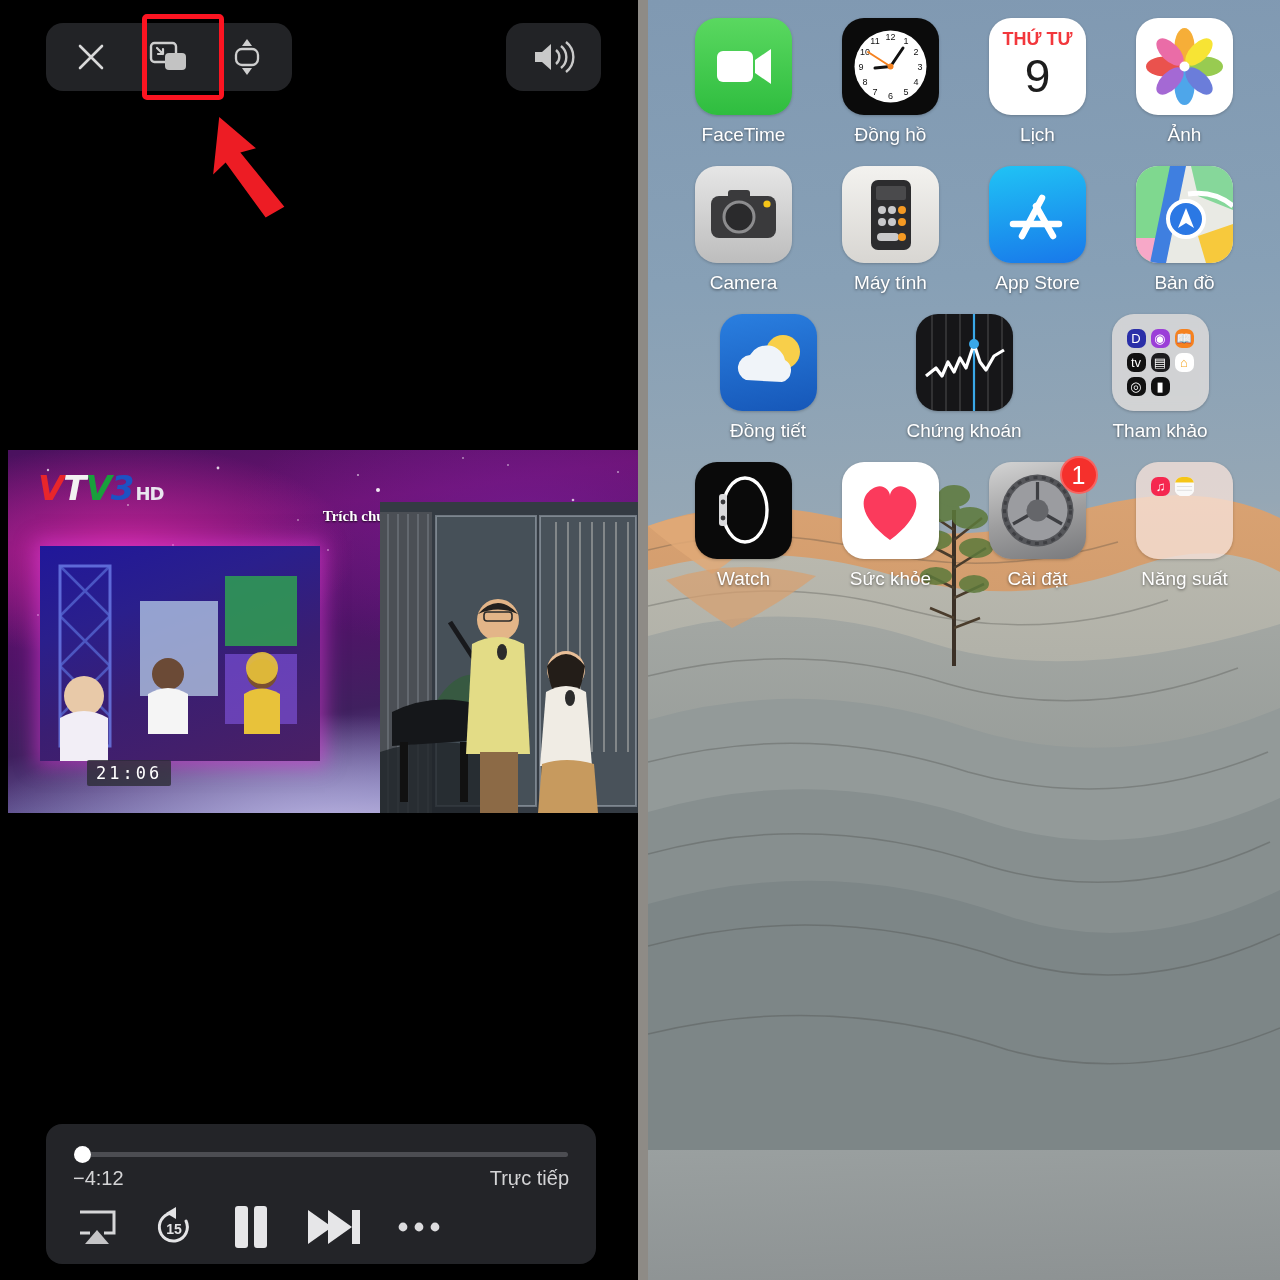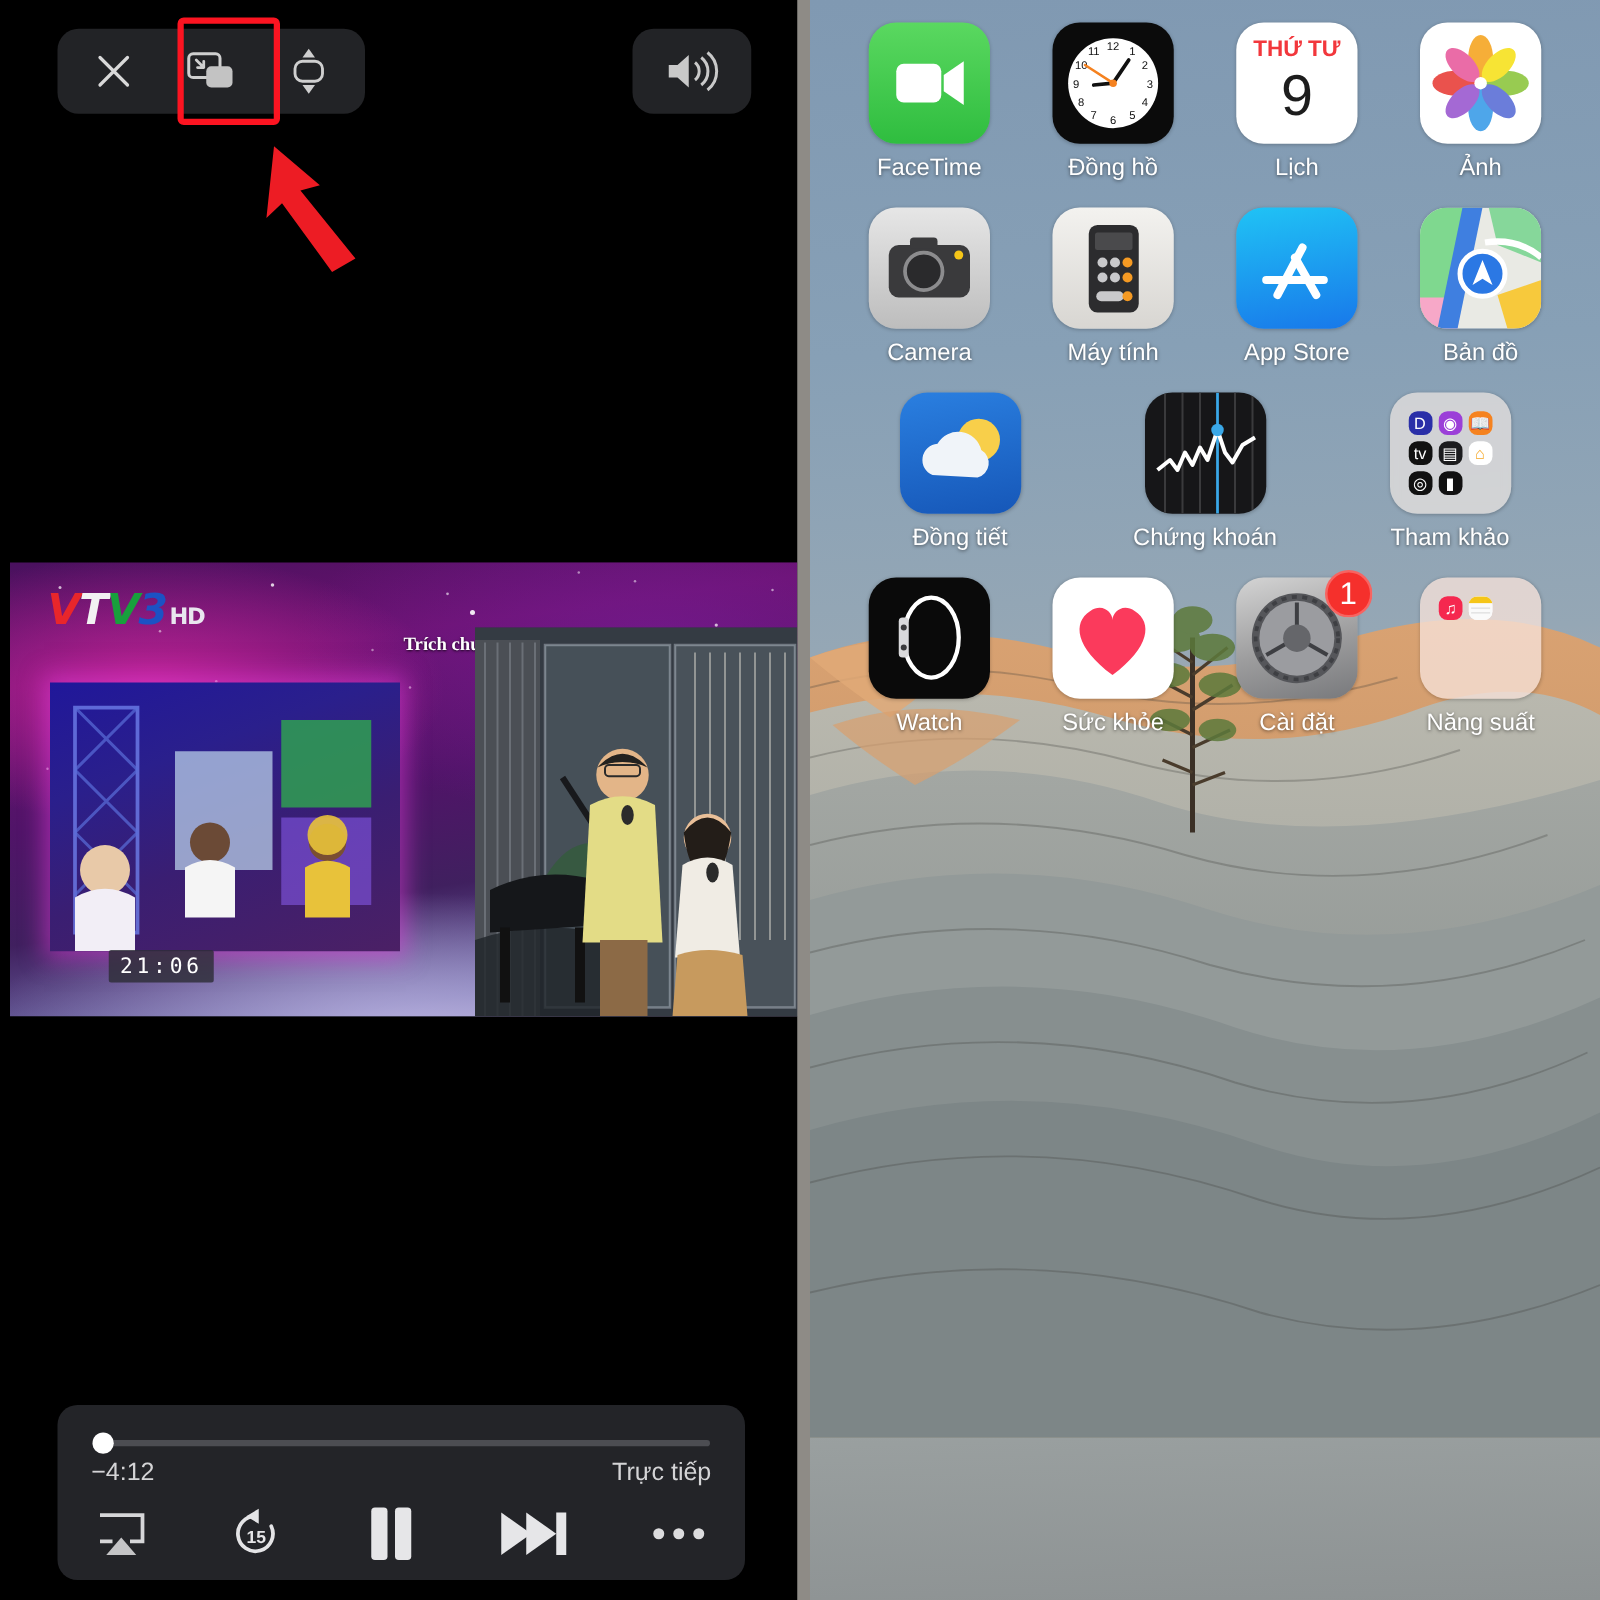--- a/index.html
+++ b/index.html
@@ -80,8 +80,8 @@
   .time-row { display:flex; justify-content:space-between; align-items:center;
               margin-top:5px; padding:0 3px; }
   .time-row span { color:#d4d4d6; font-size:20px; }
-  .ctrl-row { display:flex; align-items:center; justify-content:space-between;
-              margin-top:13px; padding:0 6px; }
+  .ctrl-row { display:flex; align-items:center; 
+              margin-top:13px; padding:0 6px;gap:34px; }
   .ctrl-row > div { display:flex; align-items:center; justify-content:center; }
 
   

